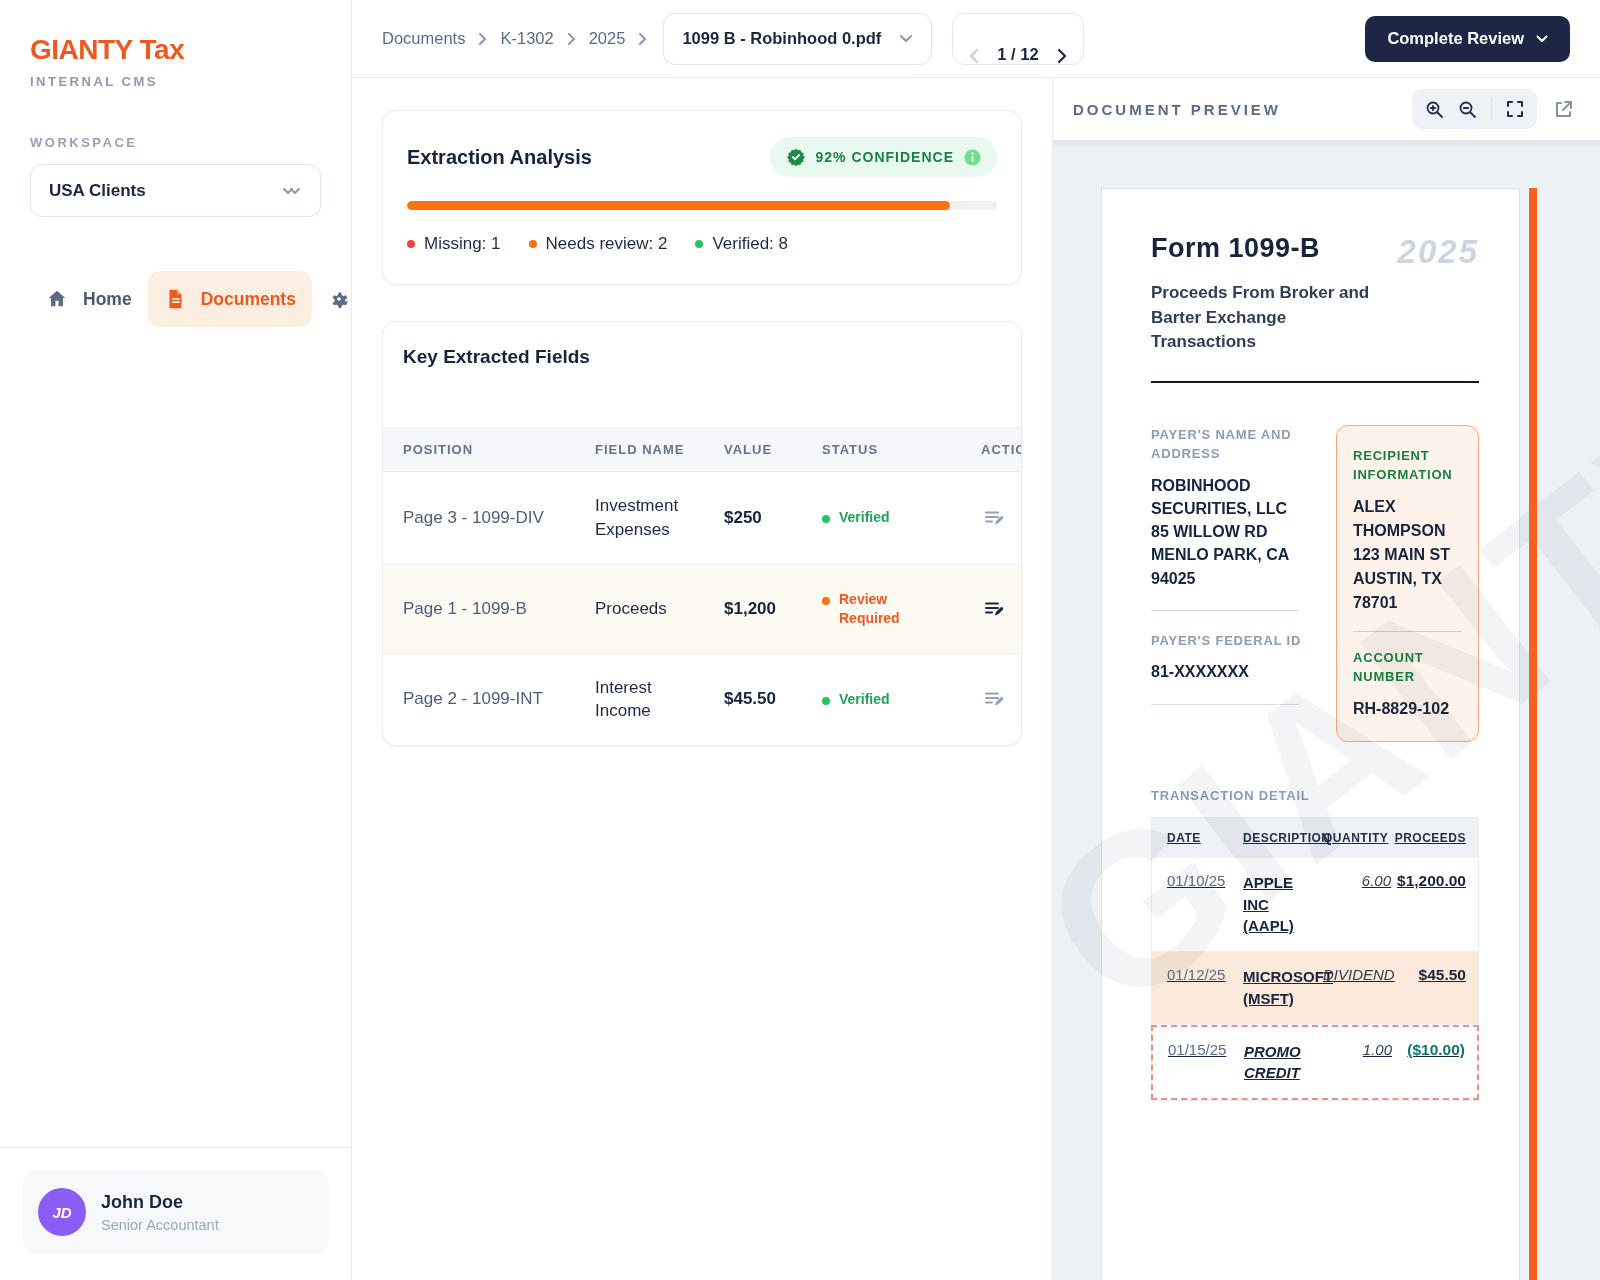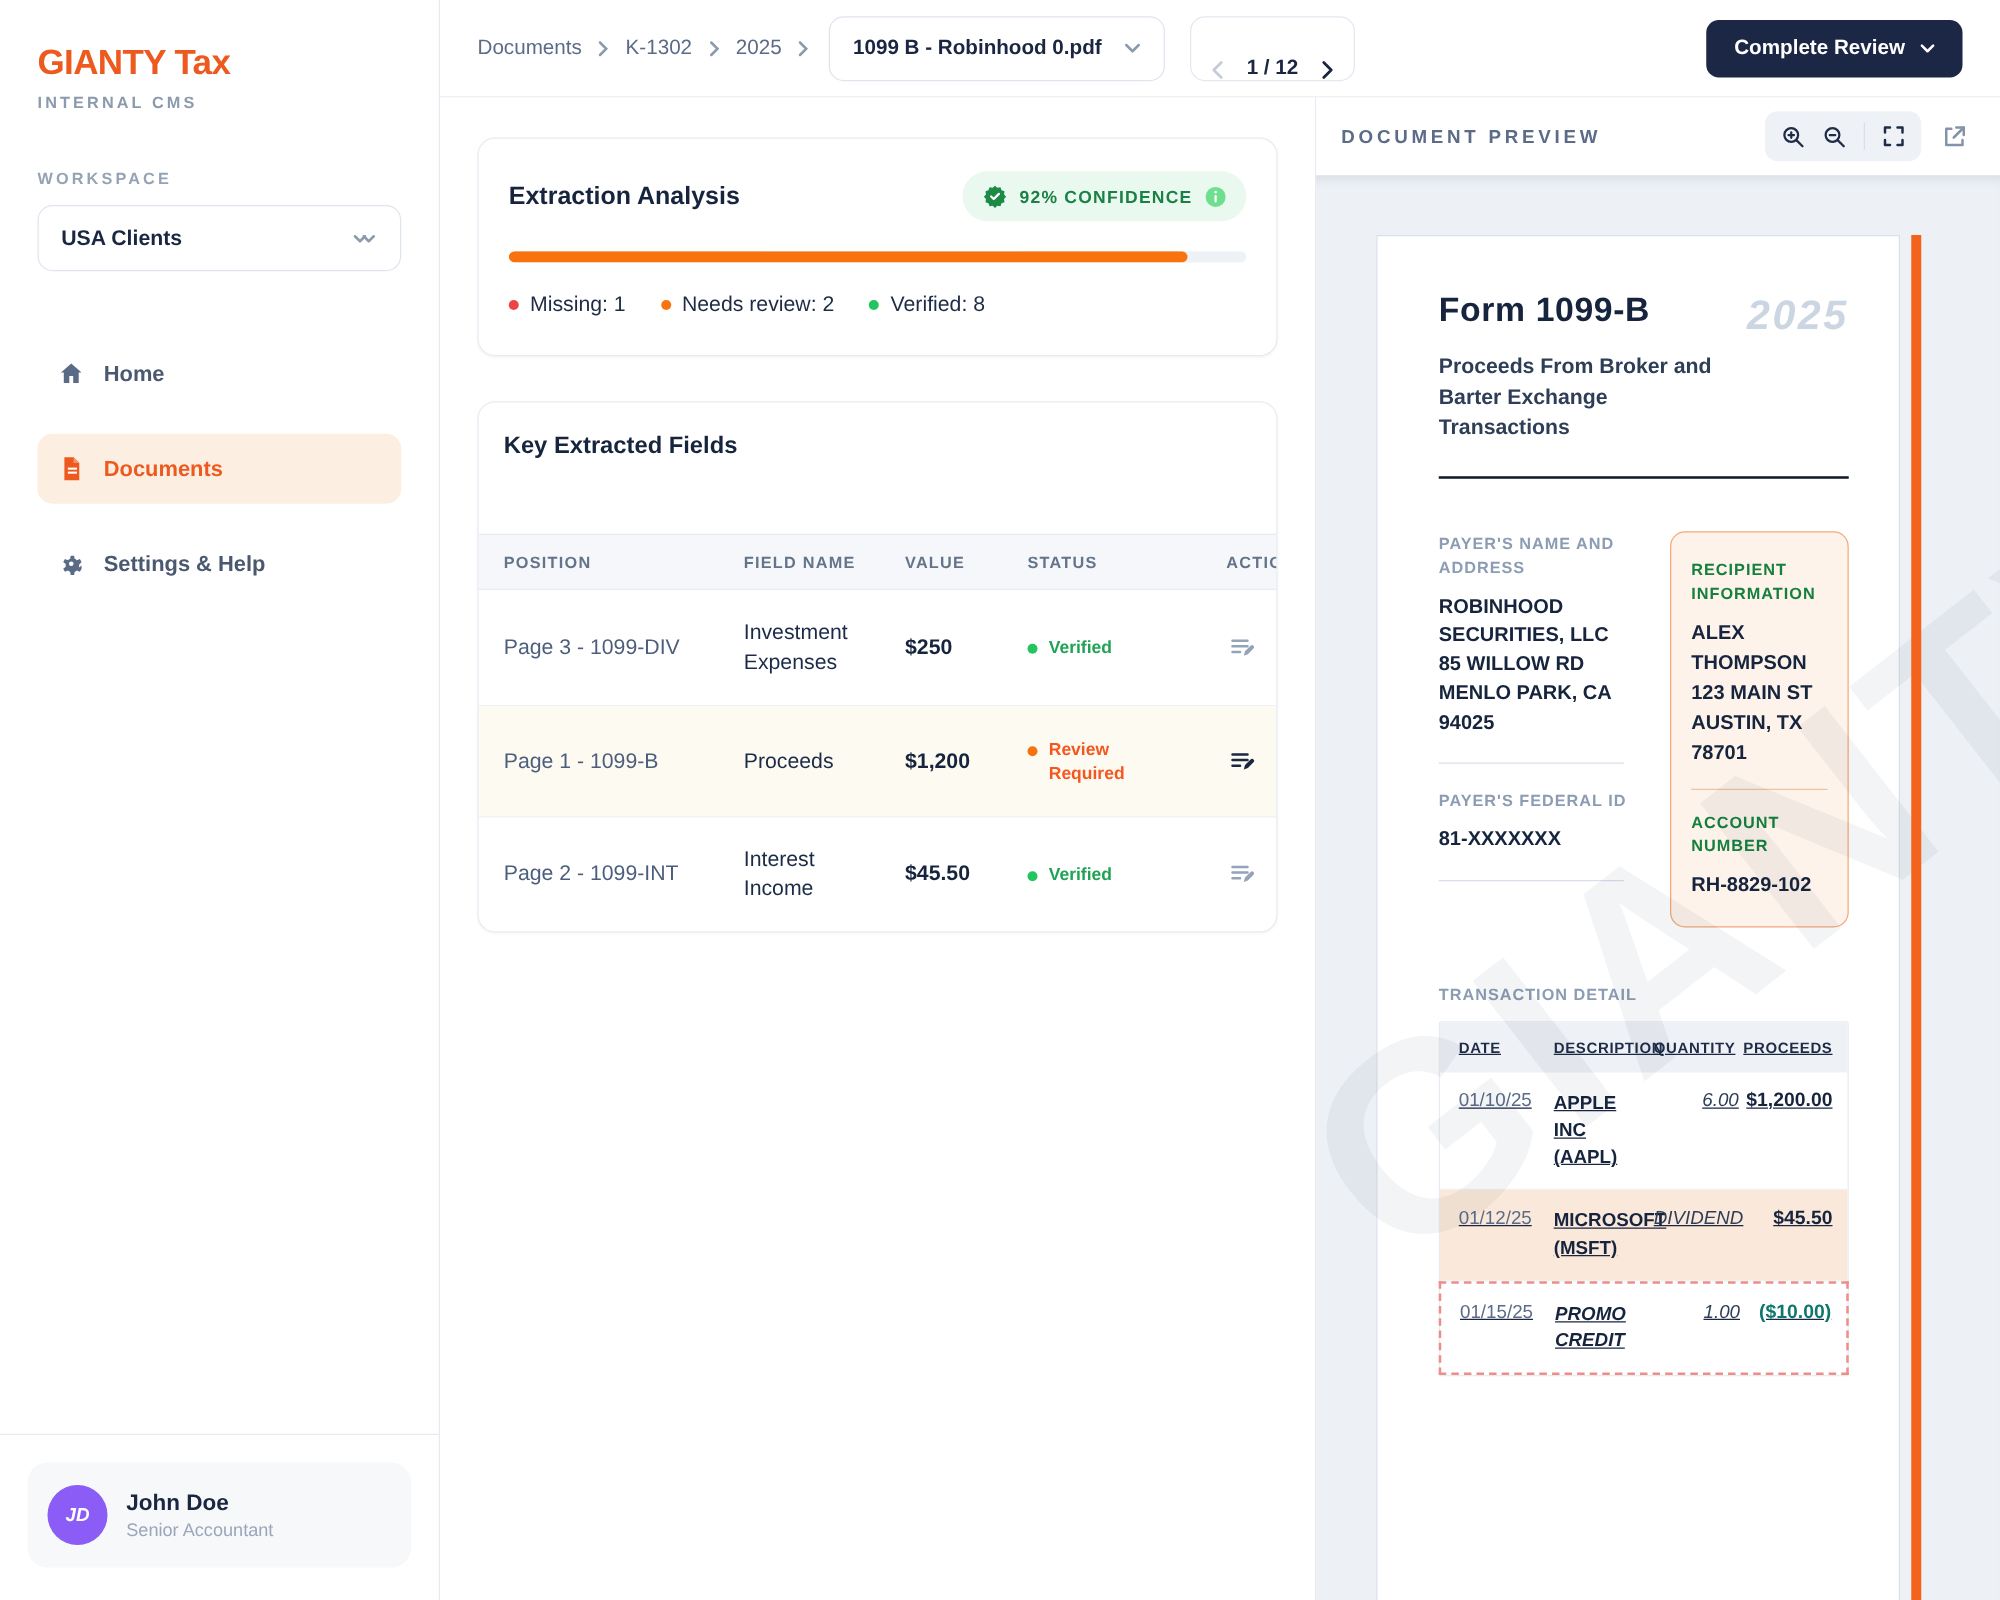--- a/index.html
+++ b/index.html
@@ -15,7 +15,7 @@
   .ws-label { margin-top:46px; font-size:13px; font-weight:700; color:#96a3b5; letter-spacing:2.5px; }
   .ws-select { margin-top:14px; height:53px; border:1px solid #dfe5ee; border-radius:12px; display:flex; align-items:center; justify-content:space-between; padding:0 18px; cursor:pointer; background:#fff; }
   .ws-select .ws-value { font-size:17px; font-weight:600; color:#1a2642; }
-  .nav { margin-top:54px; padding:0 30px; display:flex; flex-direction:column; gap:20px; }
+  .nav { margin-top:54px; padding:0 30px; display:flex; gap:0; }
   .nav-item { height:56px; border-radius:12px; display:flex; align-items:center; gap:15px; padding:0 16px; color:#4a5870; cursor:pointer; }
   .nav-item .nav-label { font-size:17.5px; font-weight:700; }
   .nav-item.active { background:#fdeee2; color:#ed5a20; }

